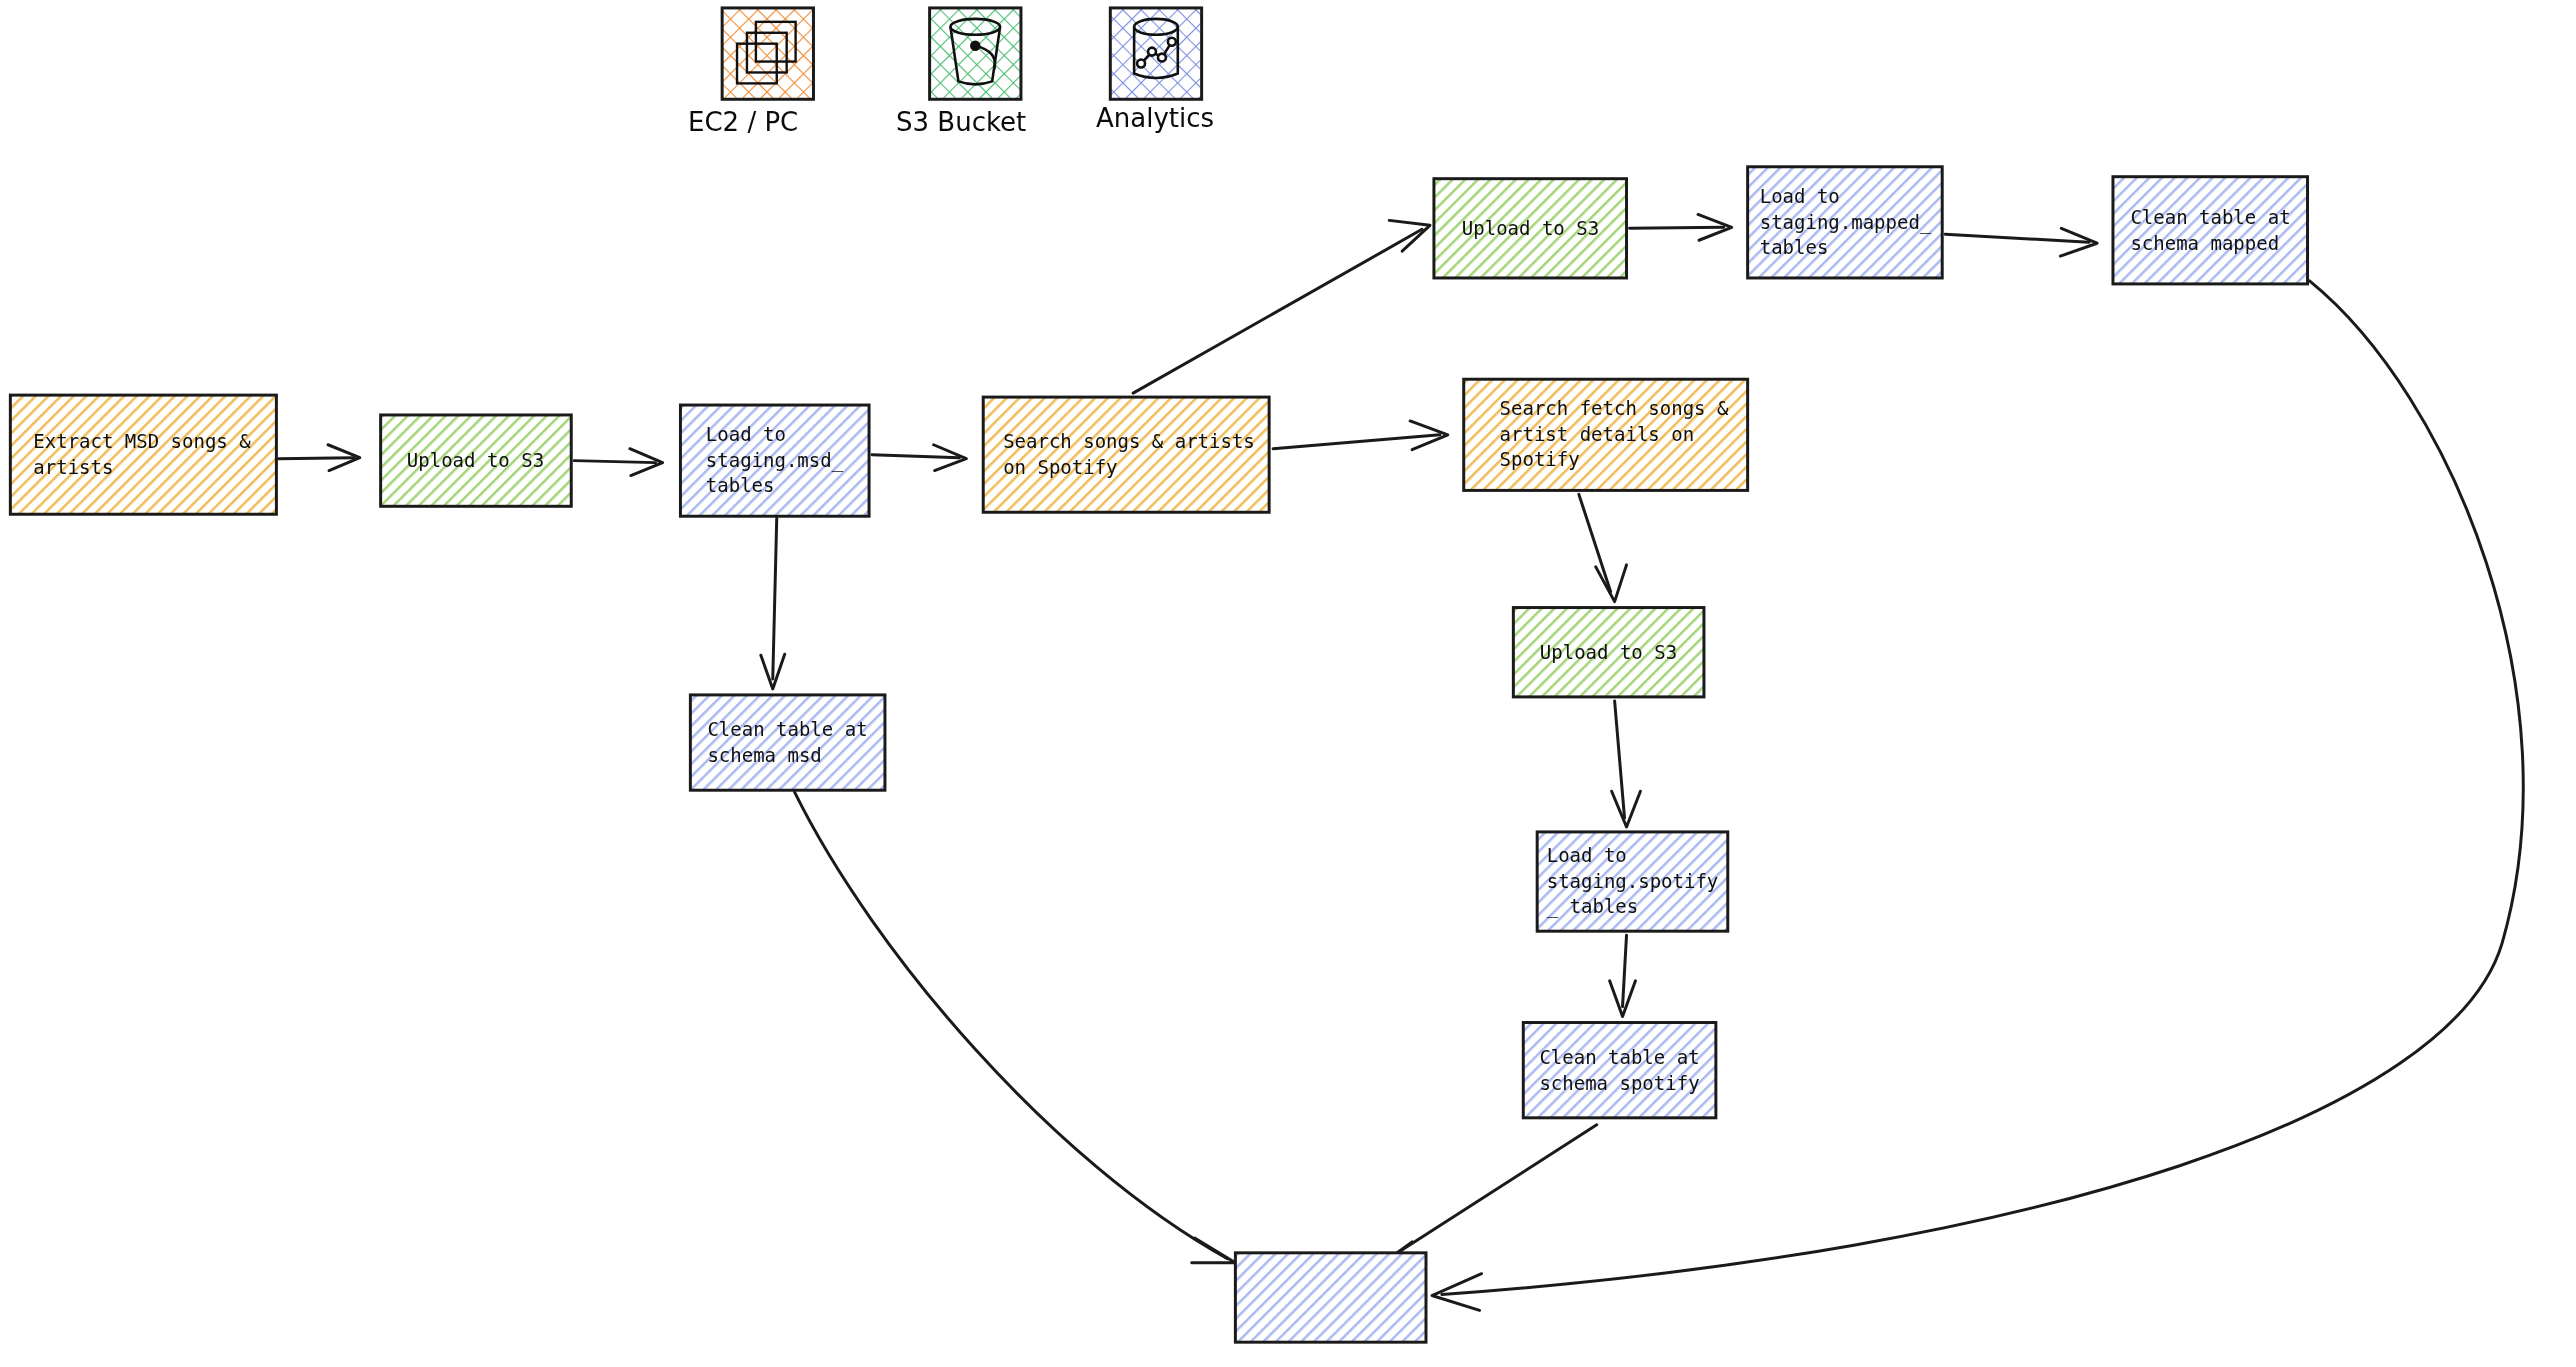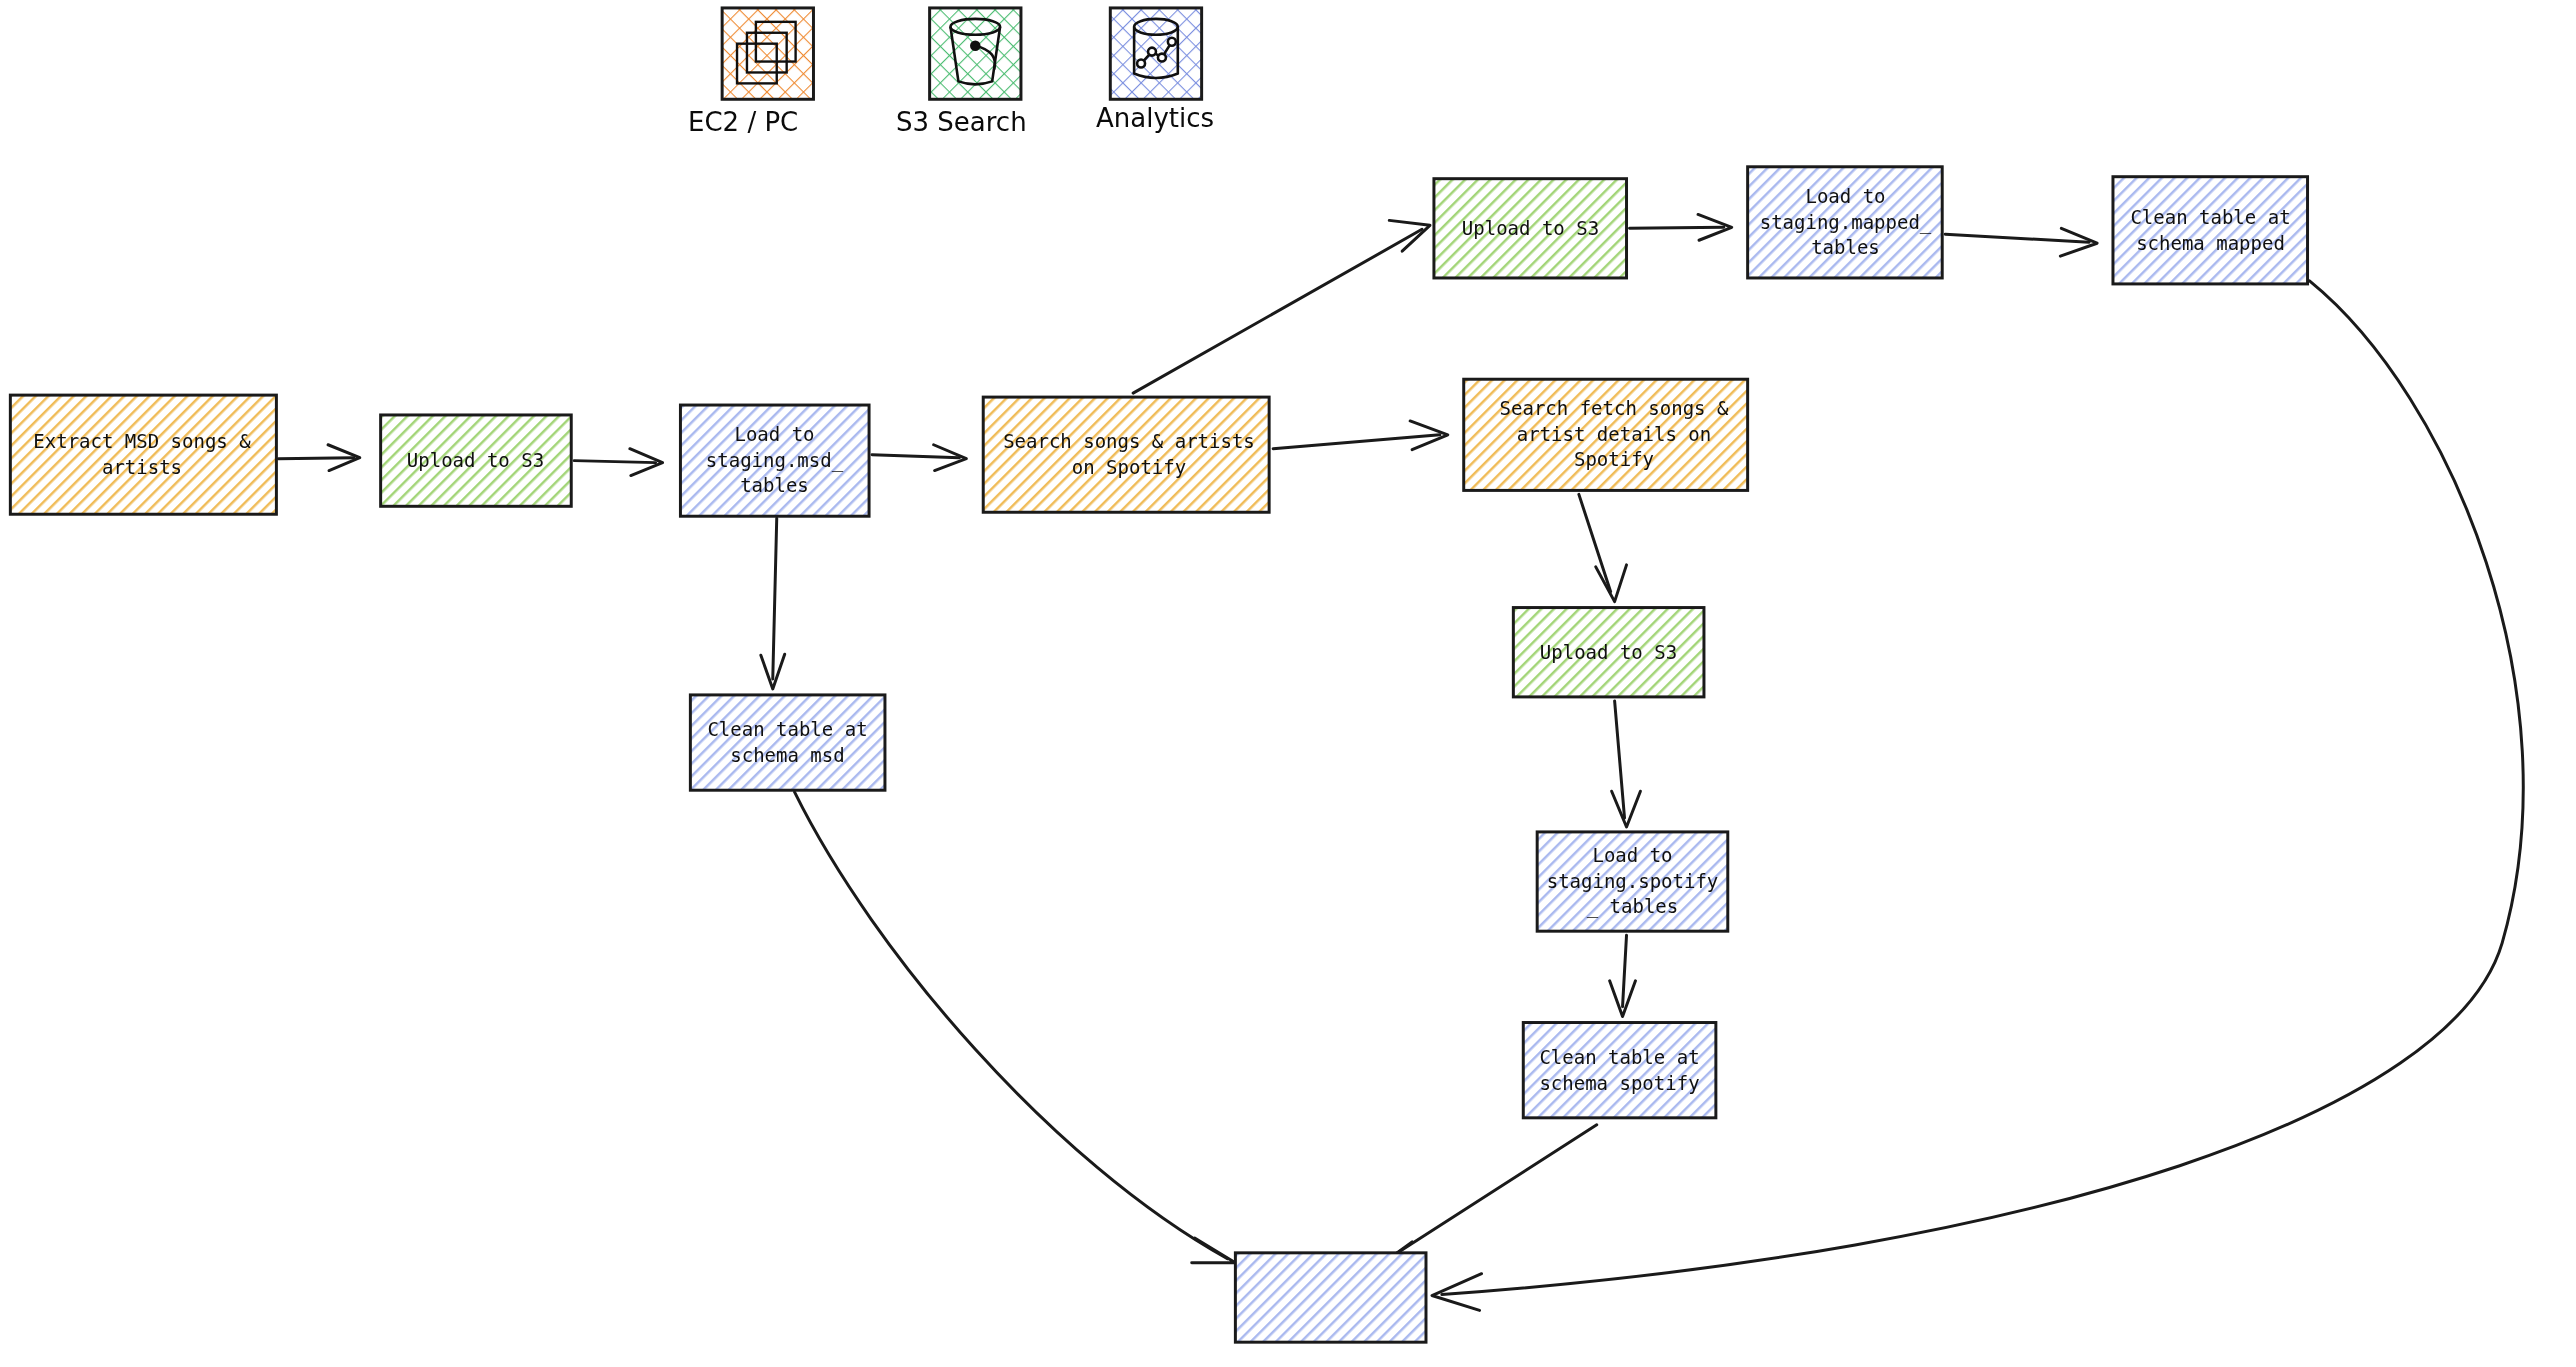--- a/index.html
+++ b/index.html
@@ -237,7 +237,7 @@
 schema spotify</div>
 
   <div class="legend-label" style="left:688px;top:107px;width:159px;">EC2 / PC</div>
-  <div class="legend-label" style="left:896px;top:107px;width:159px;">S3 Search</div>
+  <div class="legend-label" style="left:896px;top:107px;width:159px;">S3 Bucket</div>
   <div class="legend-label" style="left:1096px;top:103px;width:159px;">Analytics</div>
 
 </div>

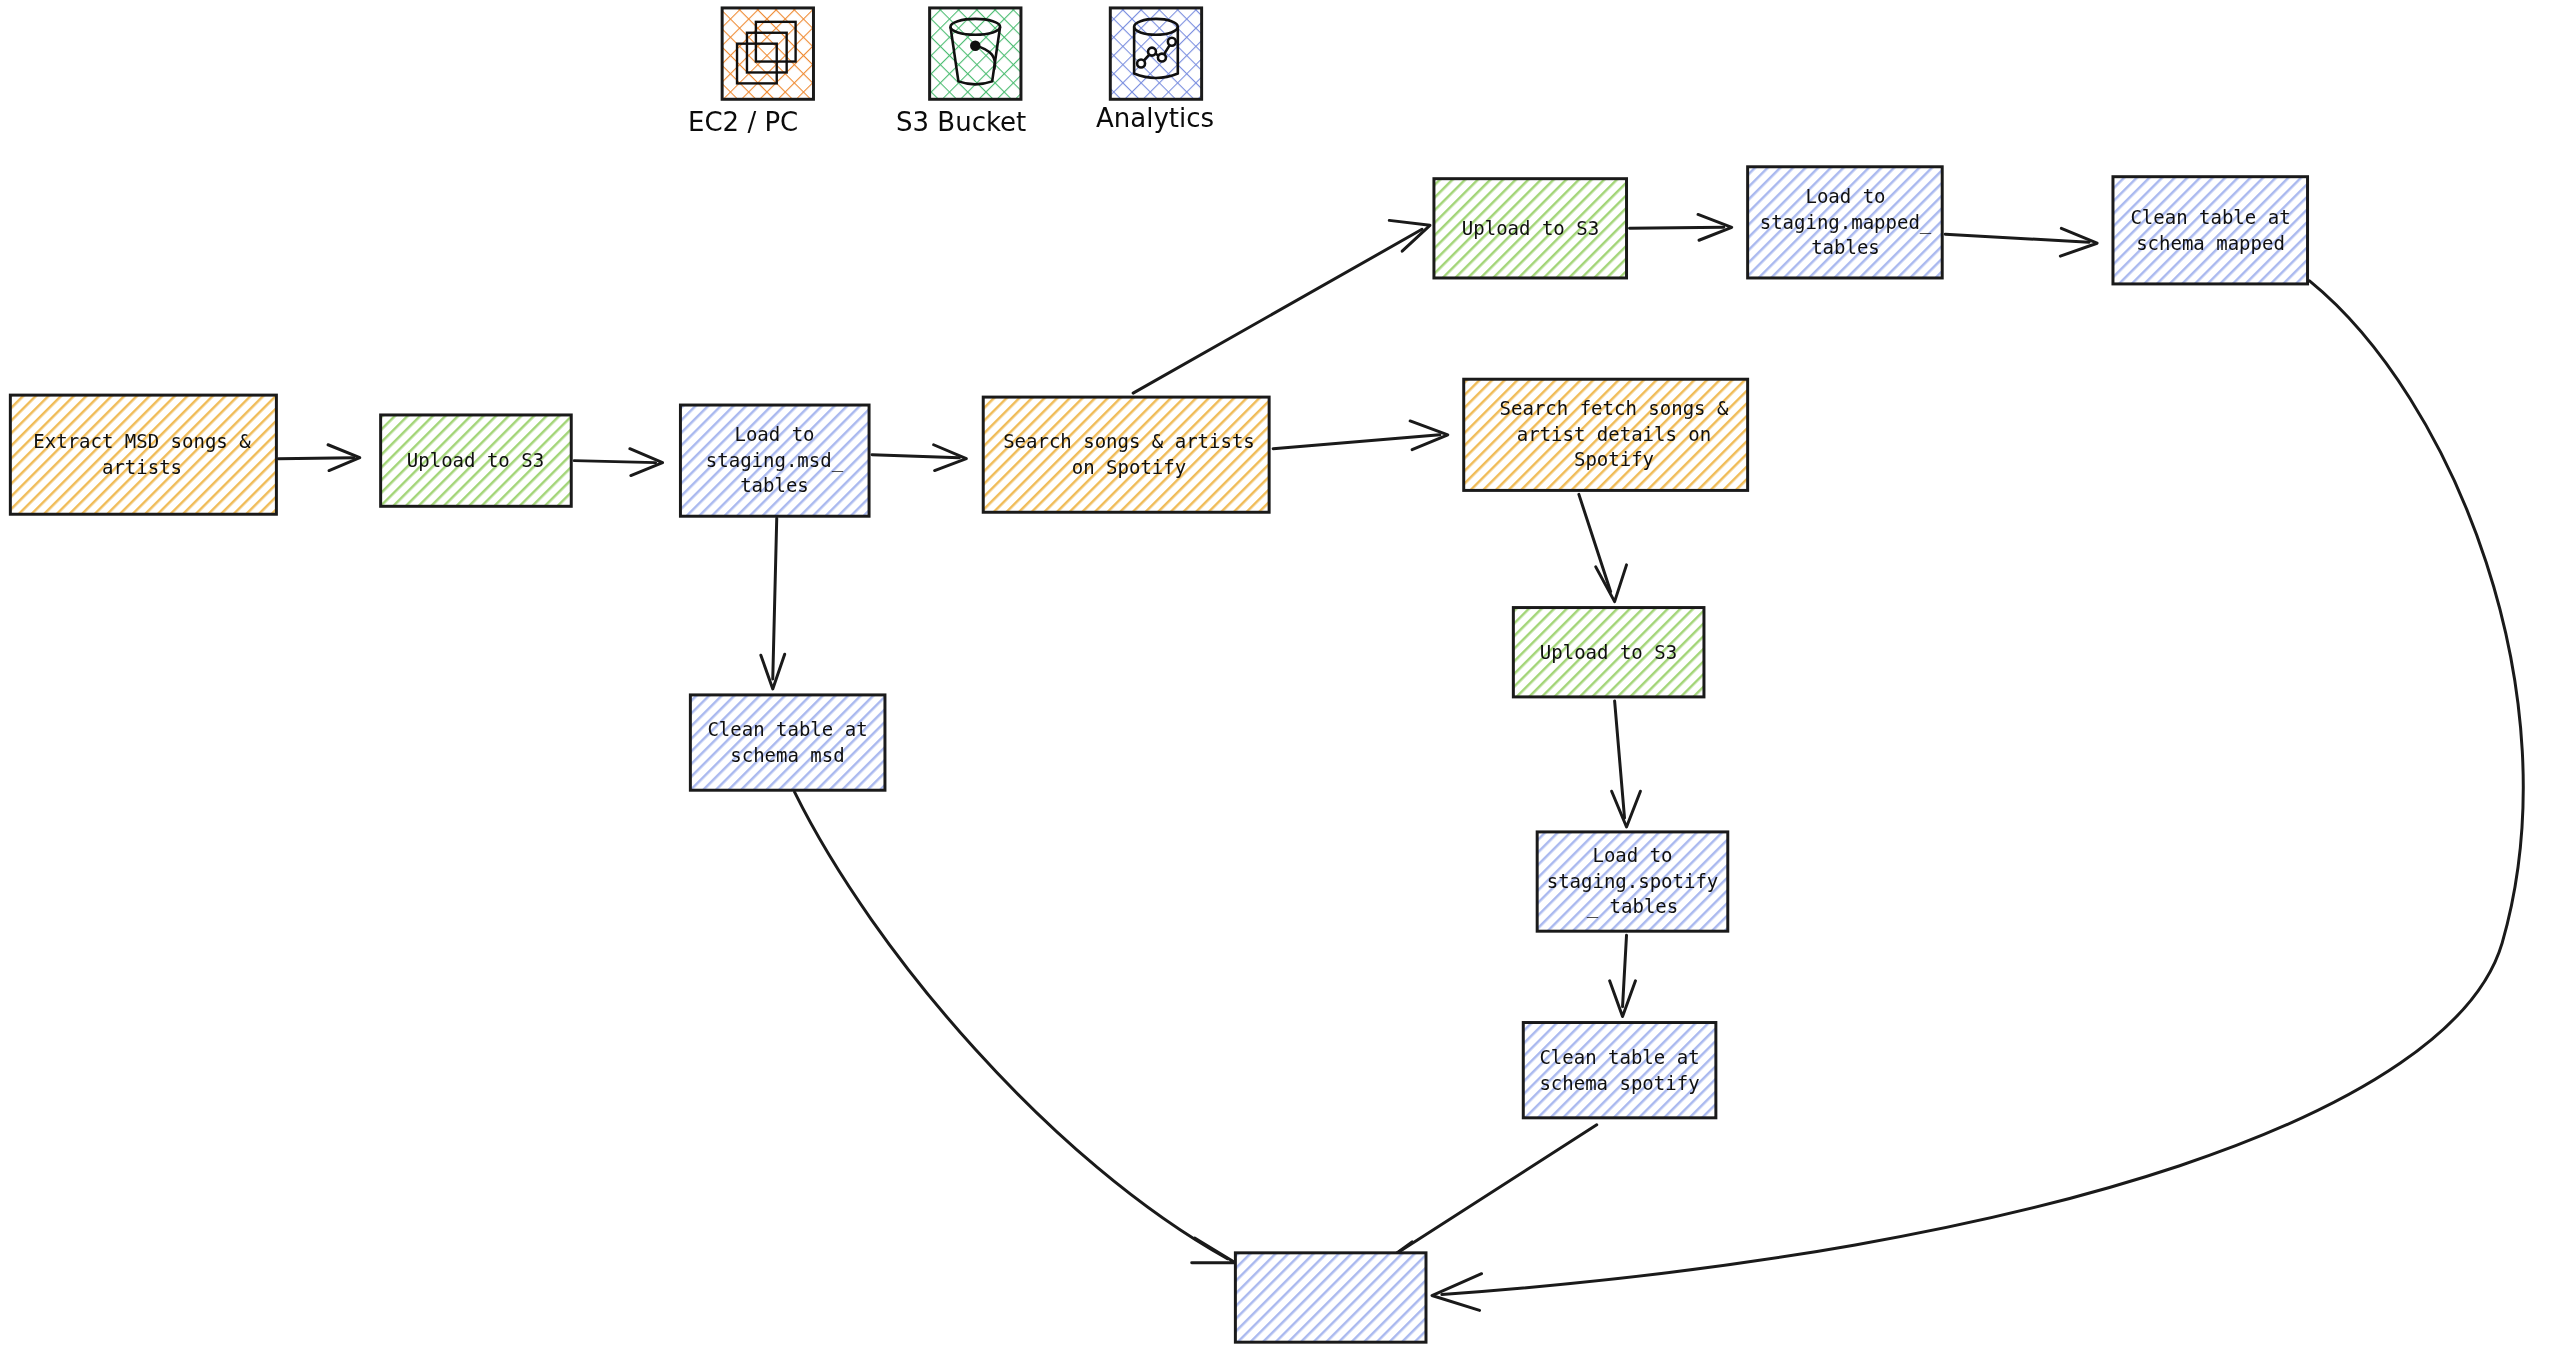--- a/index.html
+++ b/index.html
@@ -32,7 +32,7 @@
     display: flex;
     align-items: center;
     justify-content: center;
-    text-align: center;
+    text-align: left;
     font-family: "DejaVu Sans Mono", monospace;
     font-size: 19px;
     line-height: 1.35;

